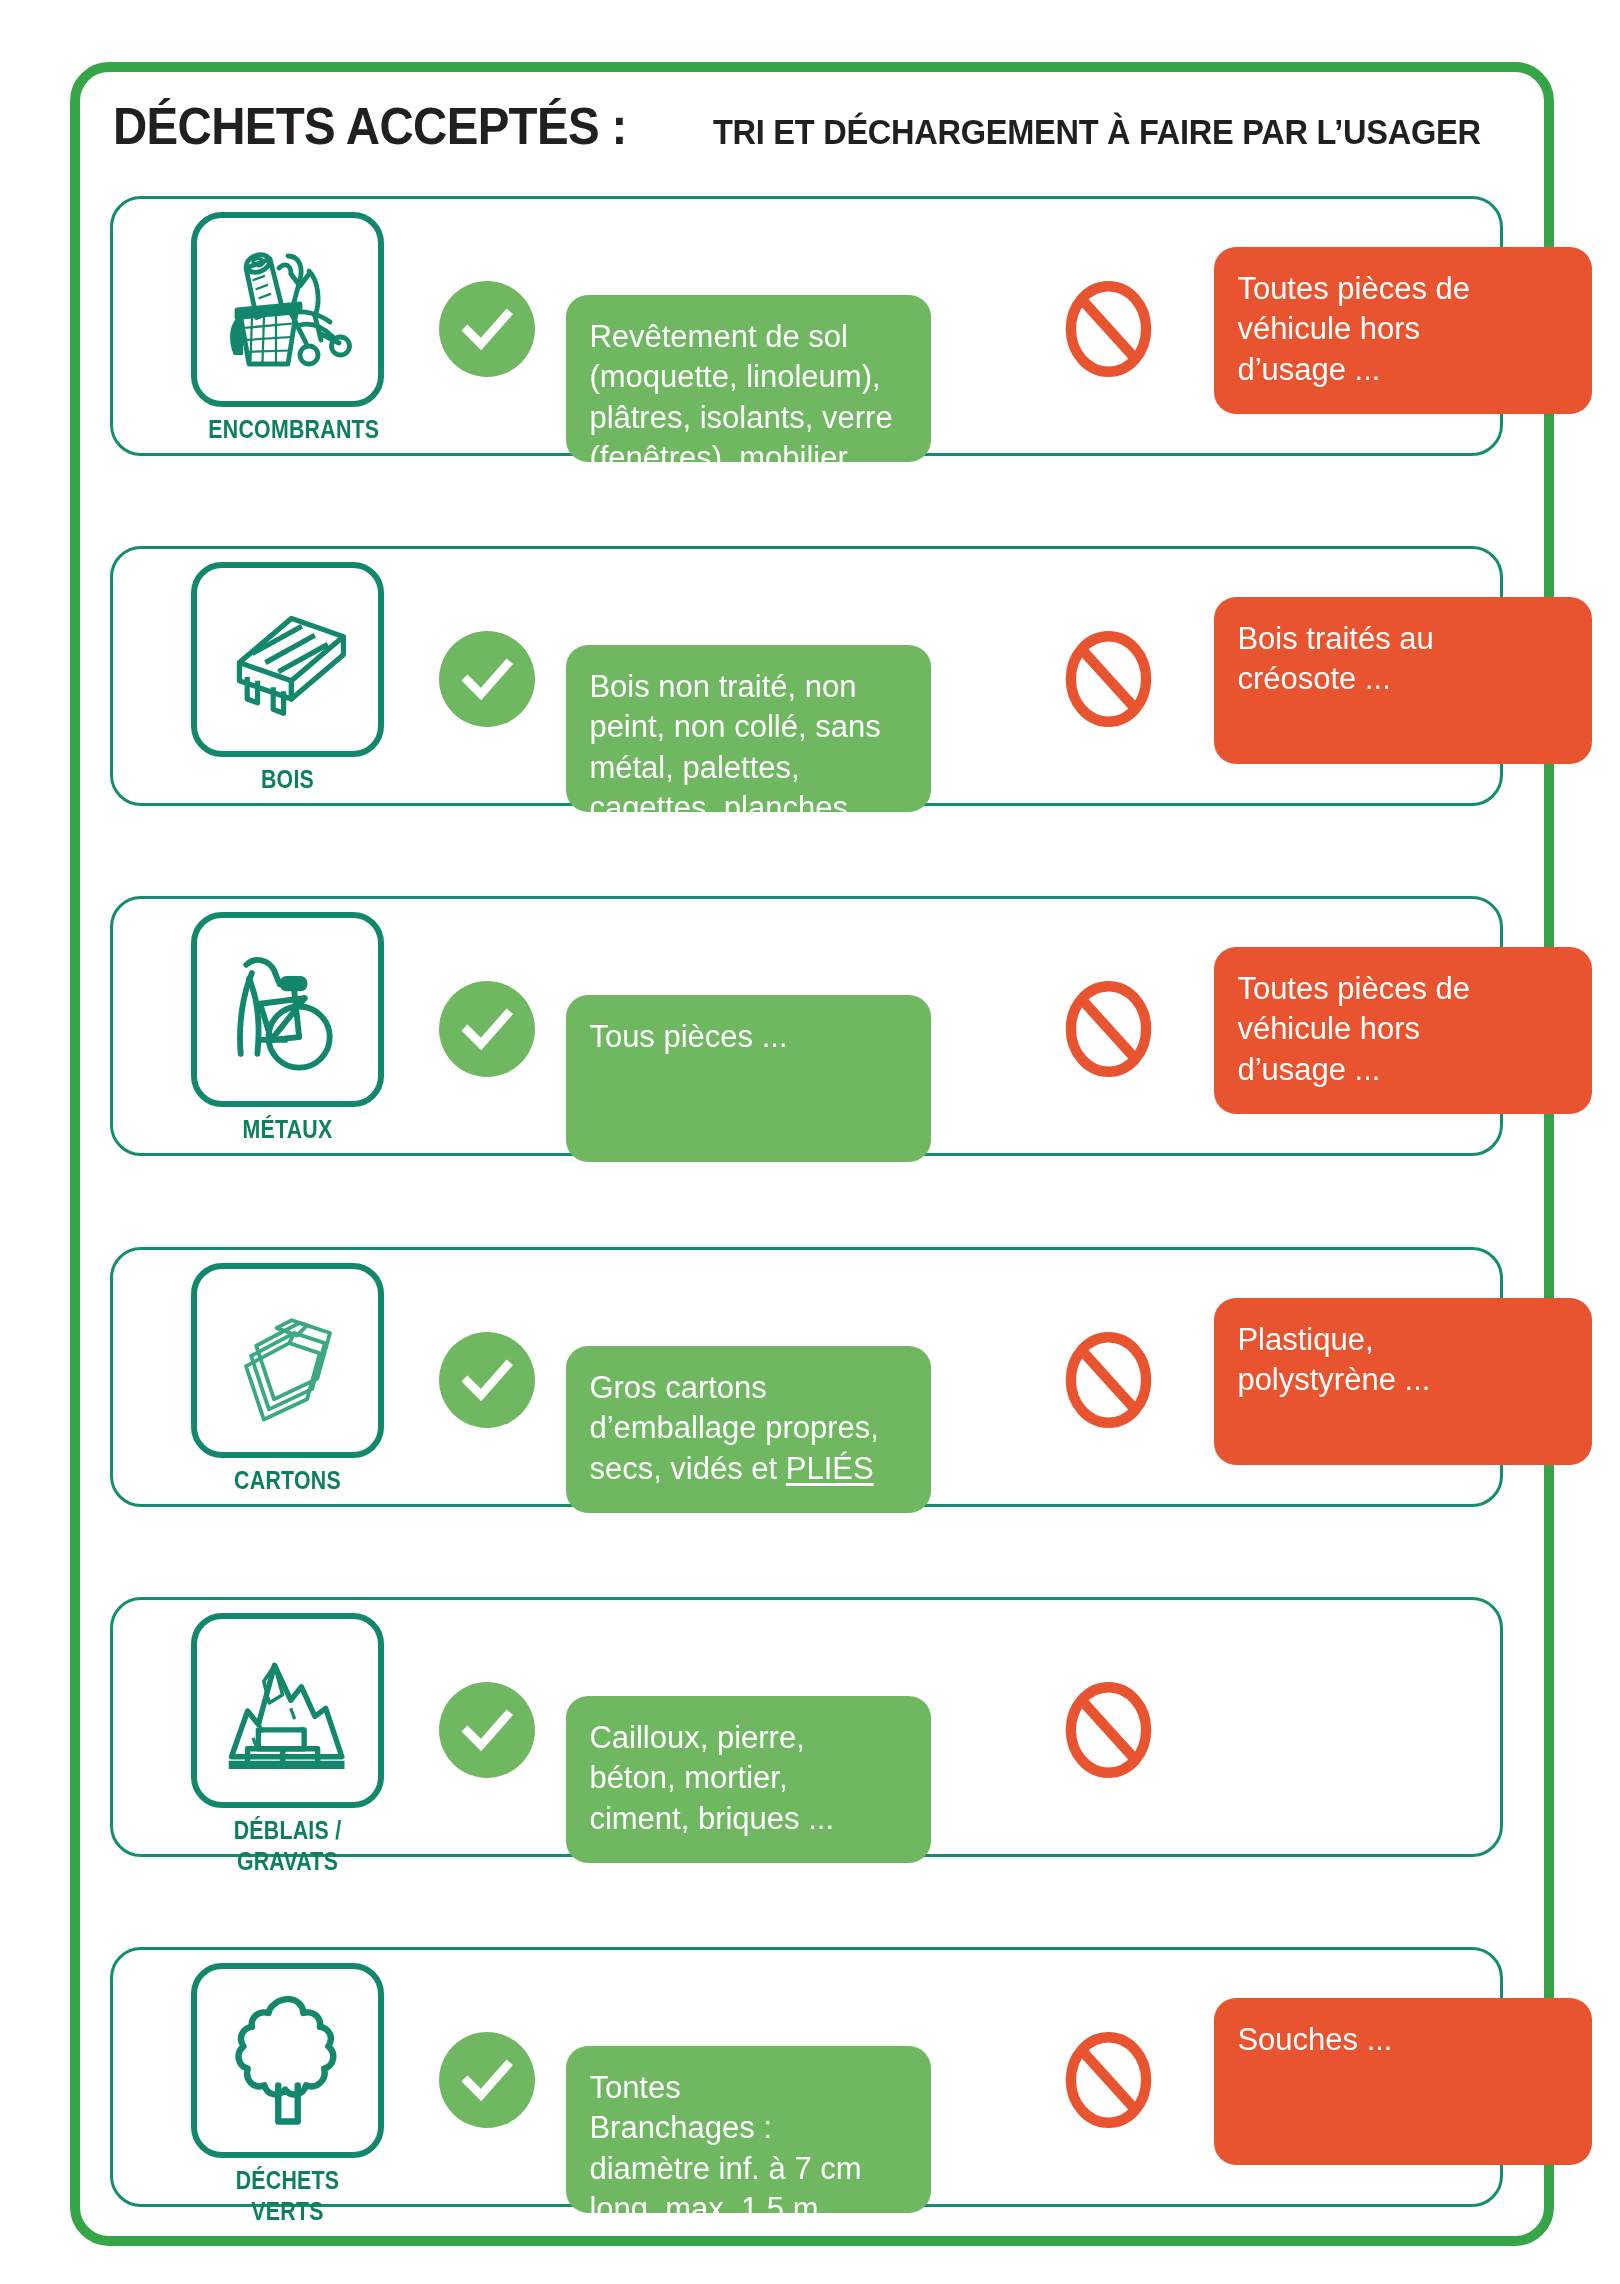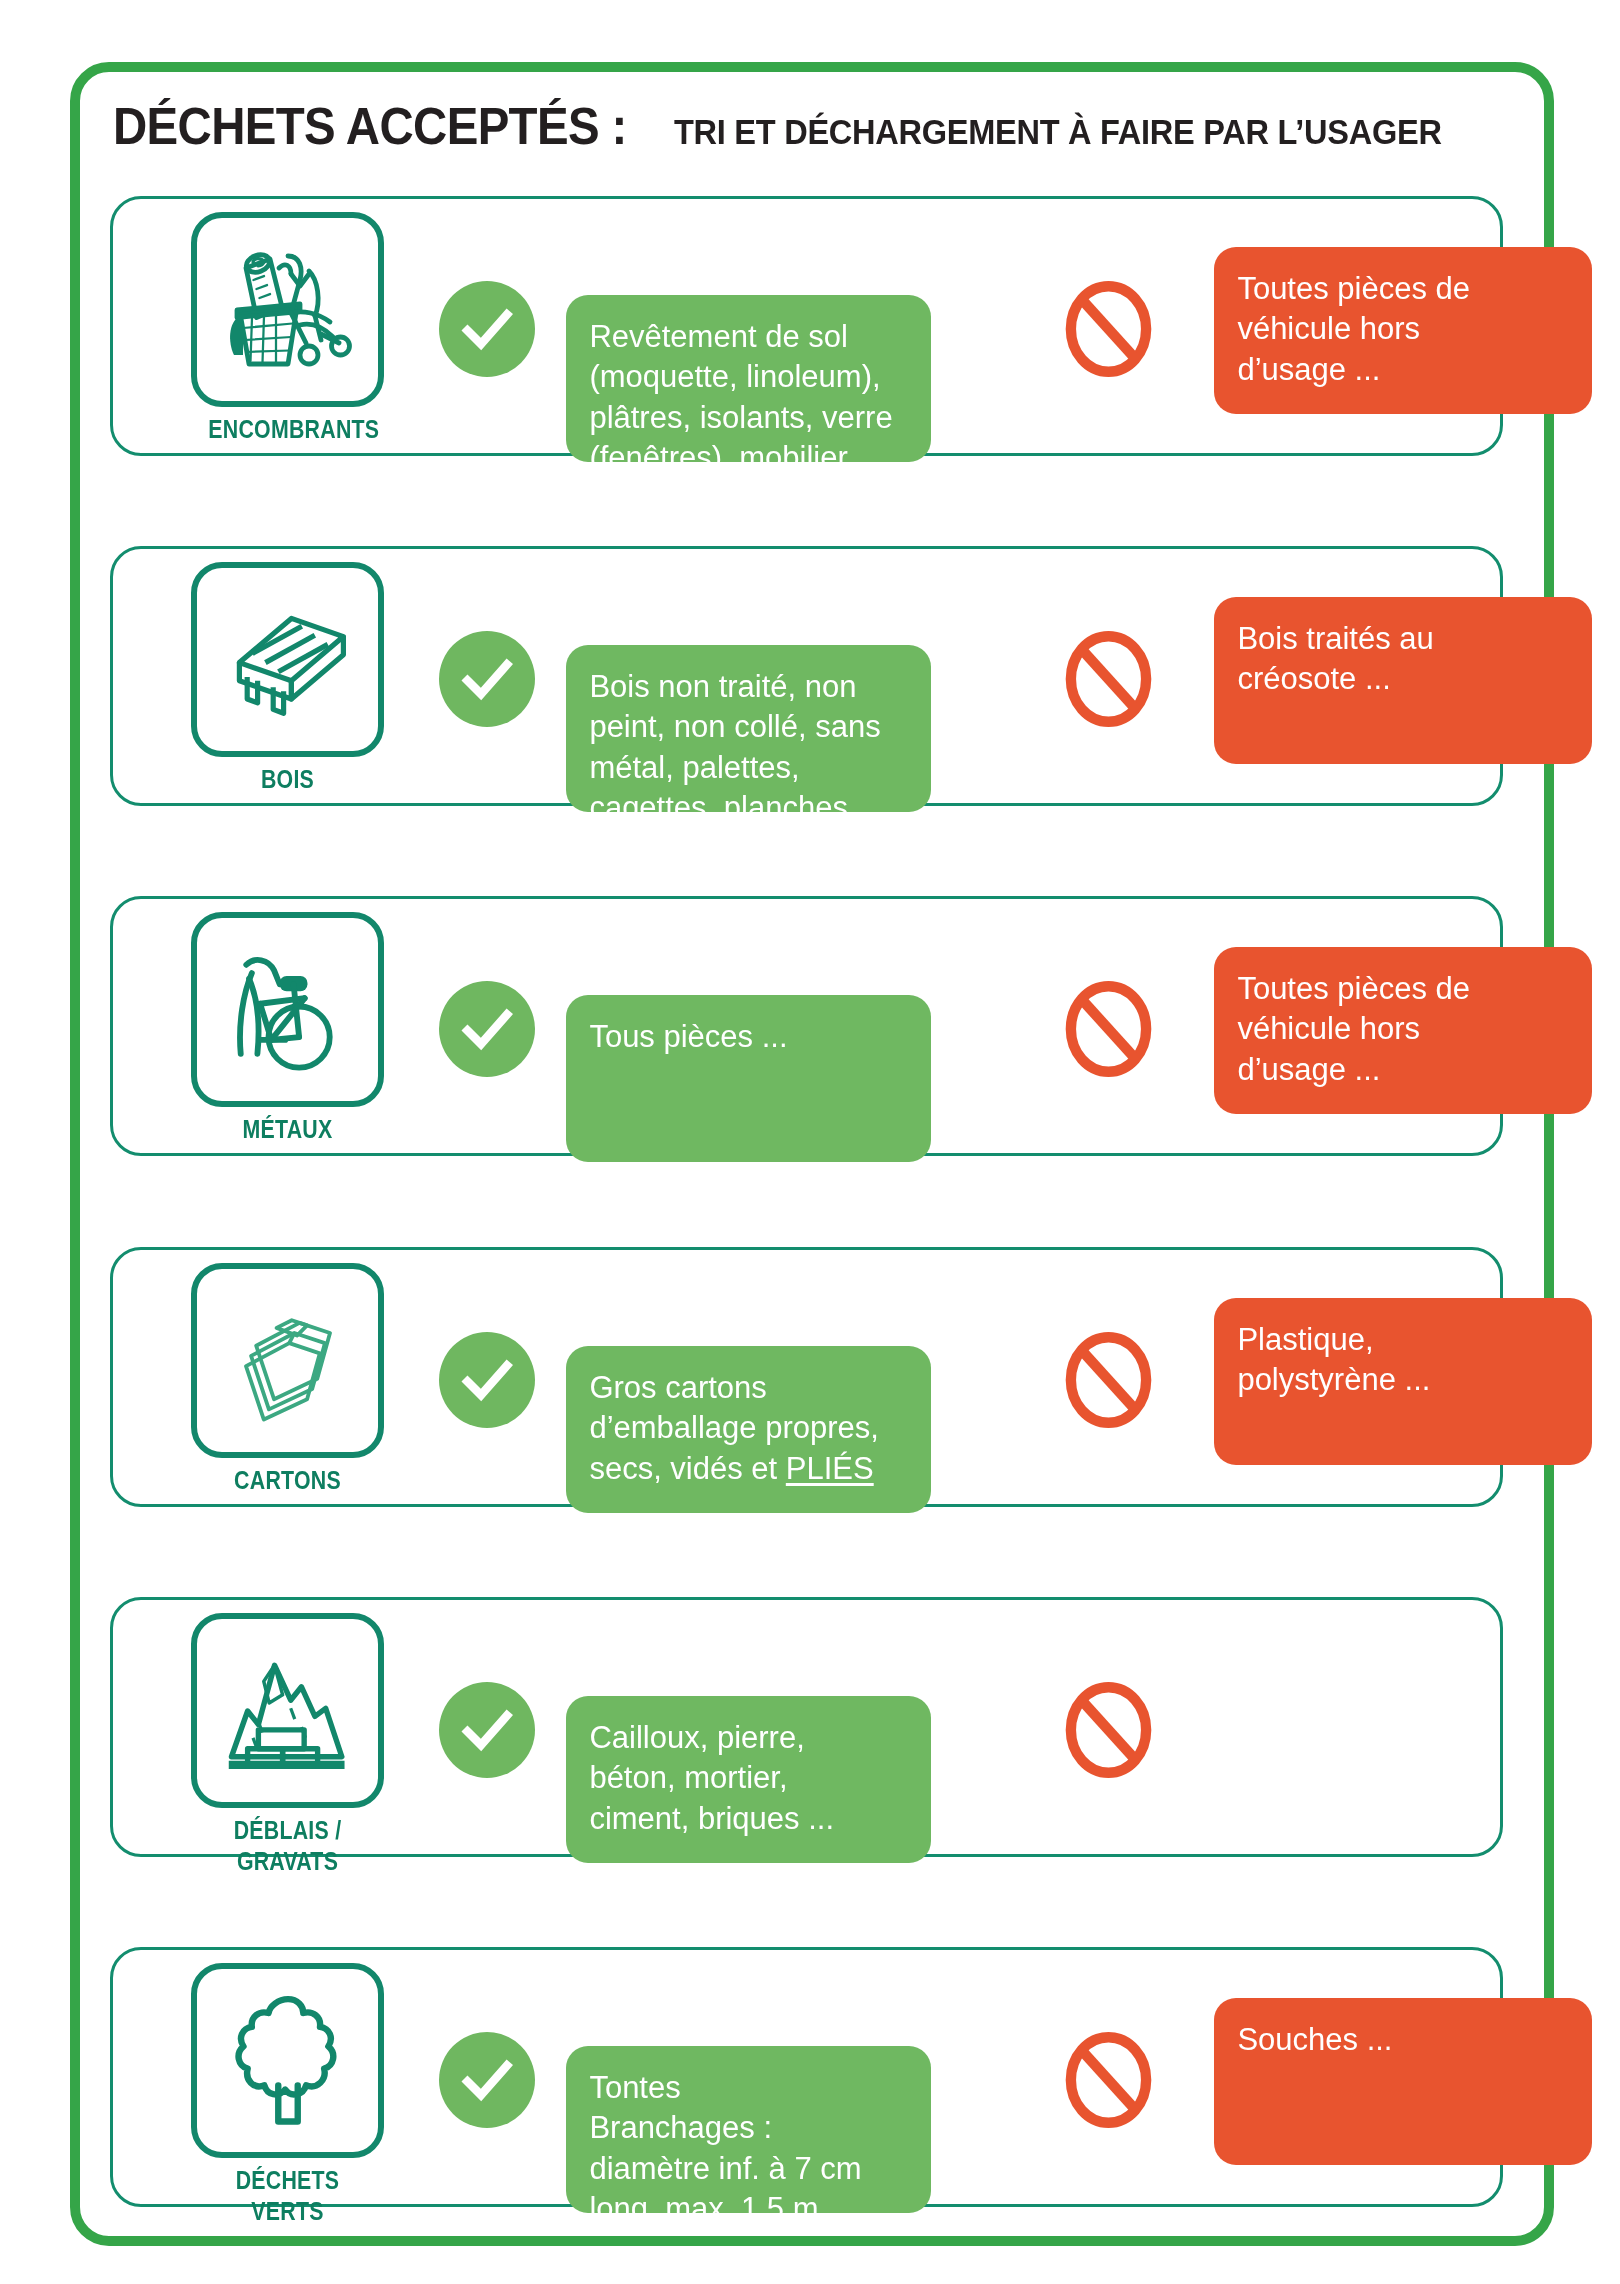--- a/index.html
+++ b/index.html
@@ -34,6 +34,7 @@
     display: flex;
     align-items: baseline;
     white-space: nowrap;
+    gap: 39px;
   }
   .title-main {
     font-family: "Liberation Sans Narrow", "Liberation Sans", sans-serif;

